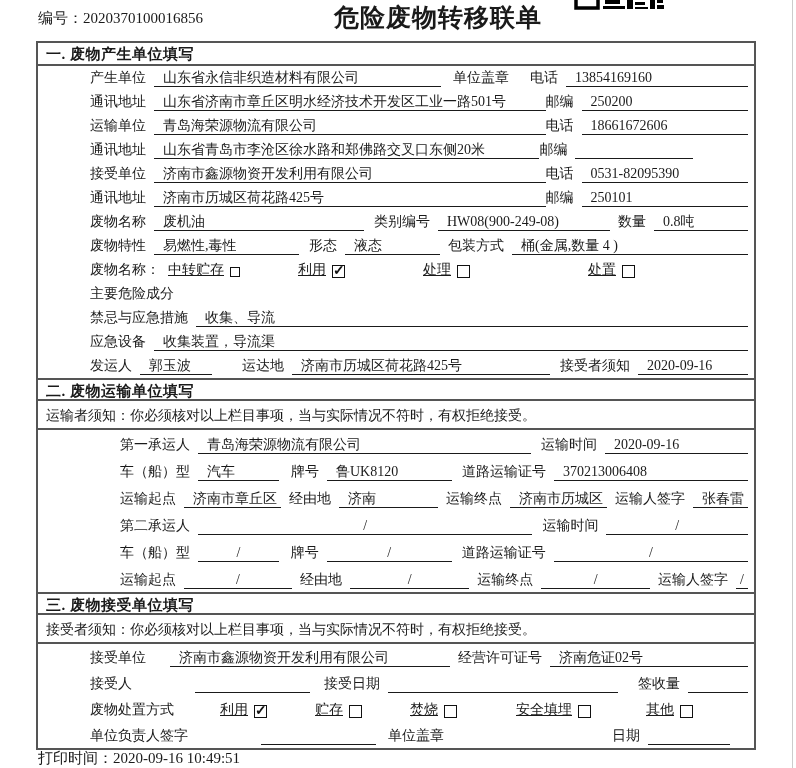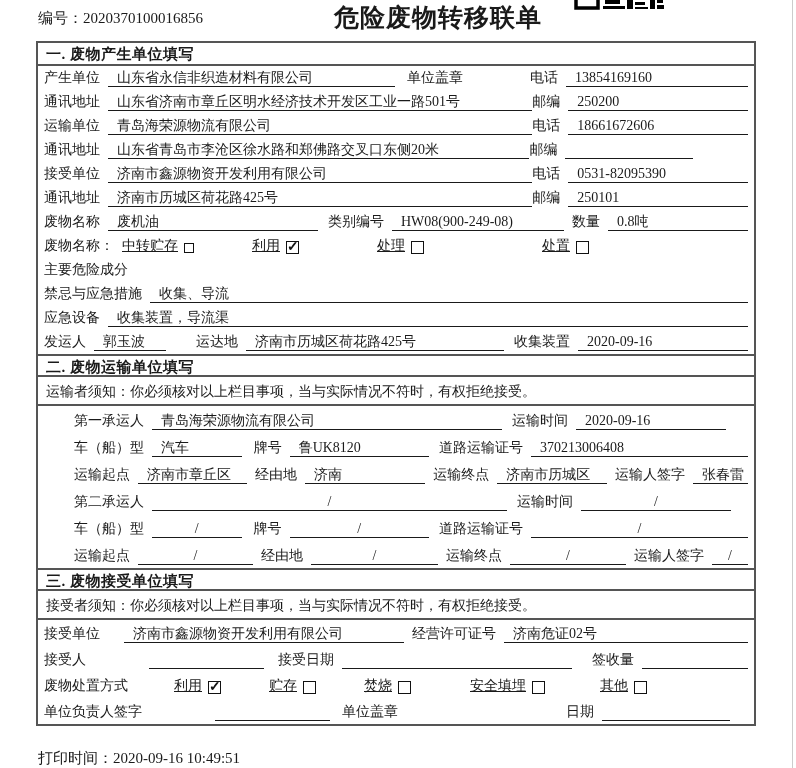--- a/index.html
+++ b/index.html
@@ -36,7 +36,7 @@
   }
   .row {
     display:flex; align-items:flex-end; height:24px;
-    padding:0 6px 3px 6px; white-space:nowrap;
+    padding:0 6px 3px 6px; white-space:nowrap;margin-left:46px;
   }
   .sec2 .row { height:27px;padding-left:36px; }
   .sec3 .row { height:26px; }

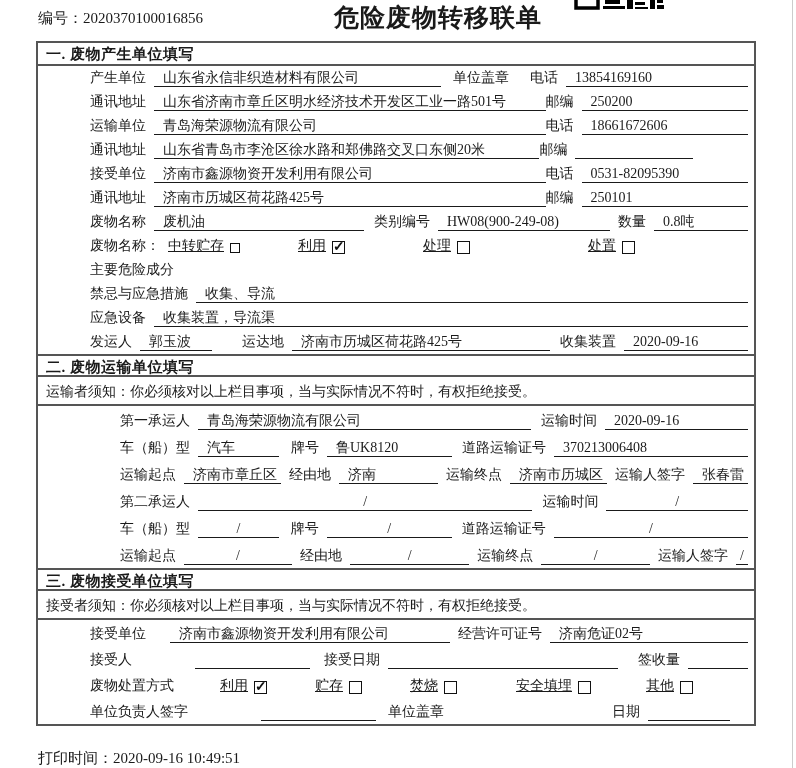--- a/index.html
+++ b/index.html
@@ -160,6 +160,14 @@
       <span class="fld grow">0.8吨</span>
     </div>
 
+    <div class="row">
+      <span class="lbl">废物特性</span>
+      <span class="fld w145">易燃性,毒性</span>
+      <span class="lbl ml10">形态</span>
+      <span class="fld w95">液态</span>
+      <span class="lbl ml8">包装方式</span>
+      <span class="fld grow">桶(金属,数量 4 )</span>
+    </div>
 
     <div class="row">
       <span class="lbl">废物名称：</span>

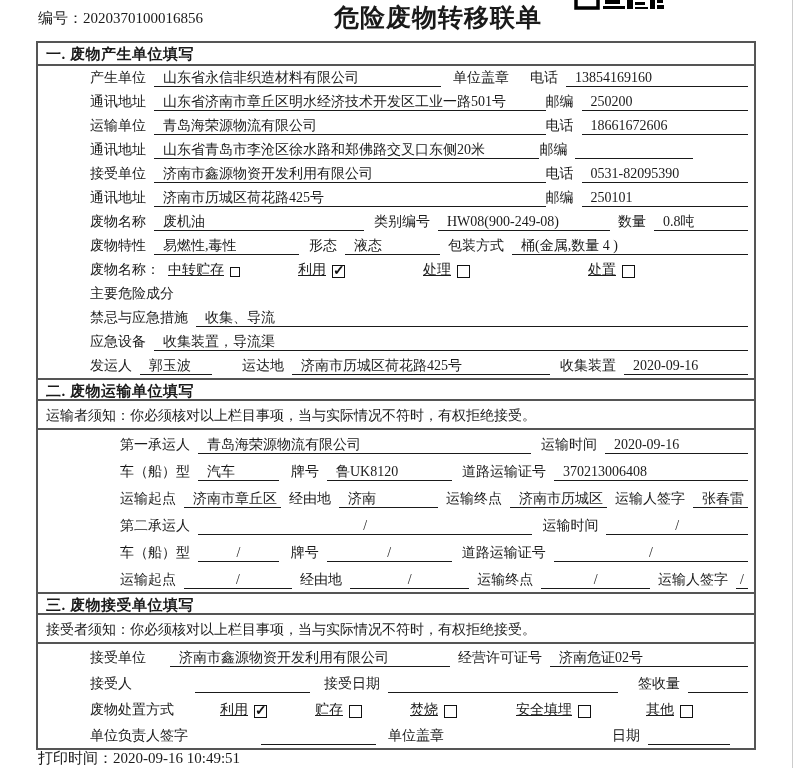--- a/index.html
+++ b/index.html
@@ -208,7 +208,7 @@
       <span class="fld w72">郭玉波</span>
       <span class="lbl ml30">运达地</span>
       <span class="fld w258">济南市历城区荷花路425号</span>
-      <span class="lbl ml10">收集装置</span>
+      <span class="lbl ml10">接受者须知</span>
       <span class="fld grow">2020-09-16</span>
     </div>
   </div>

